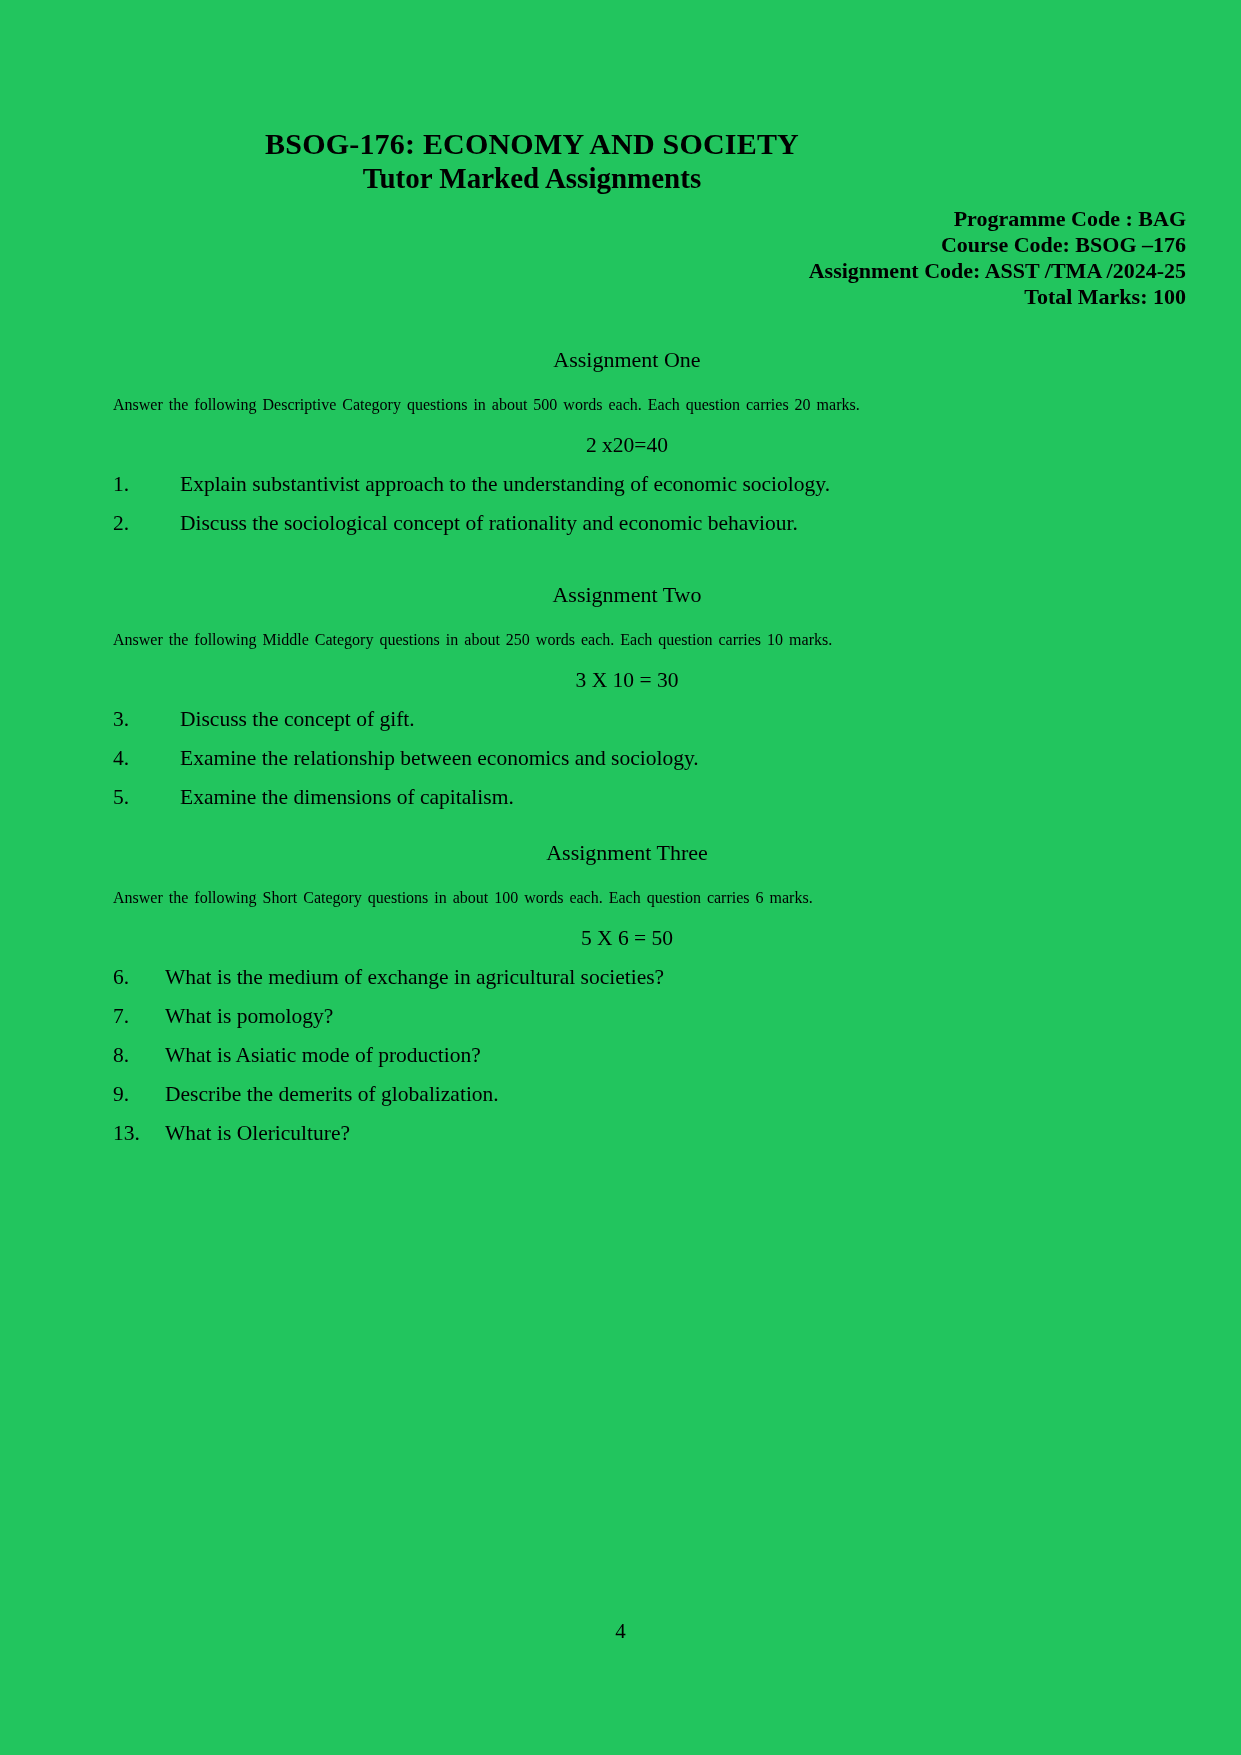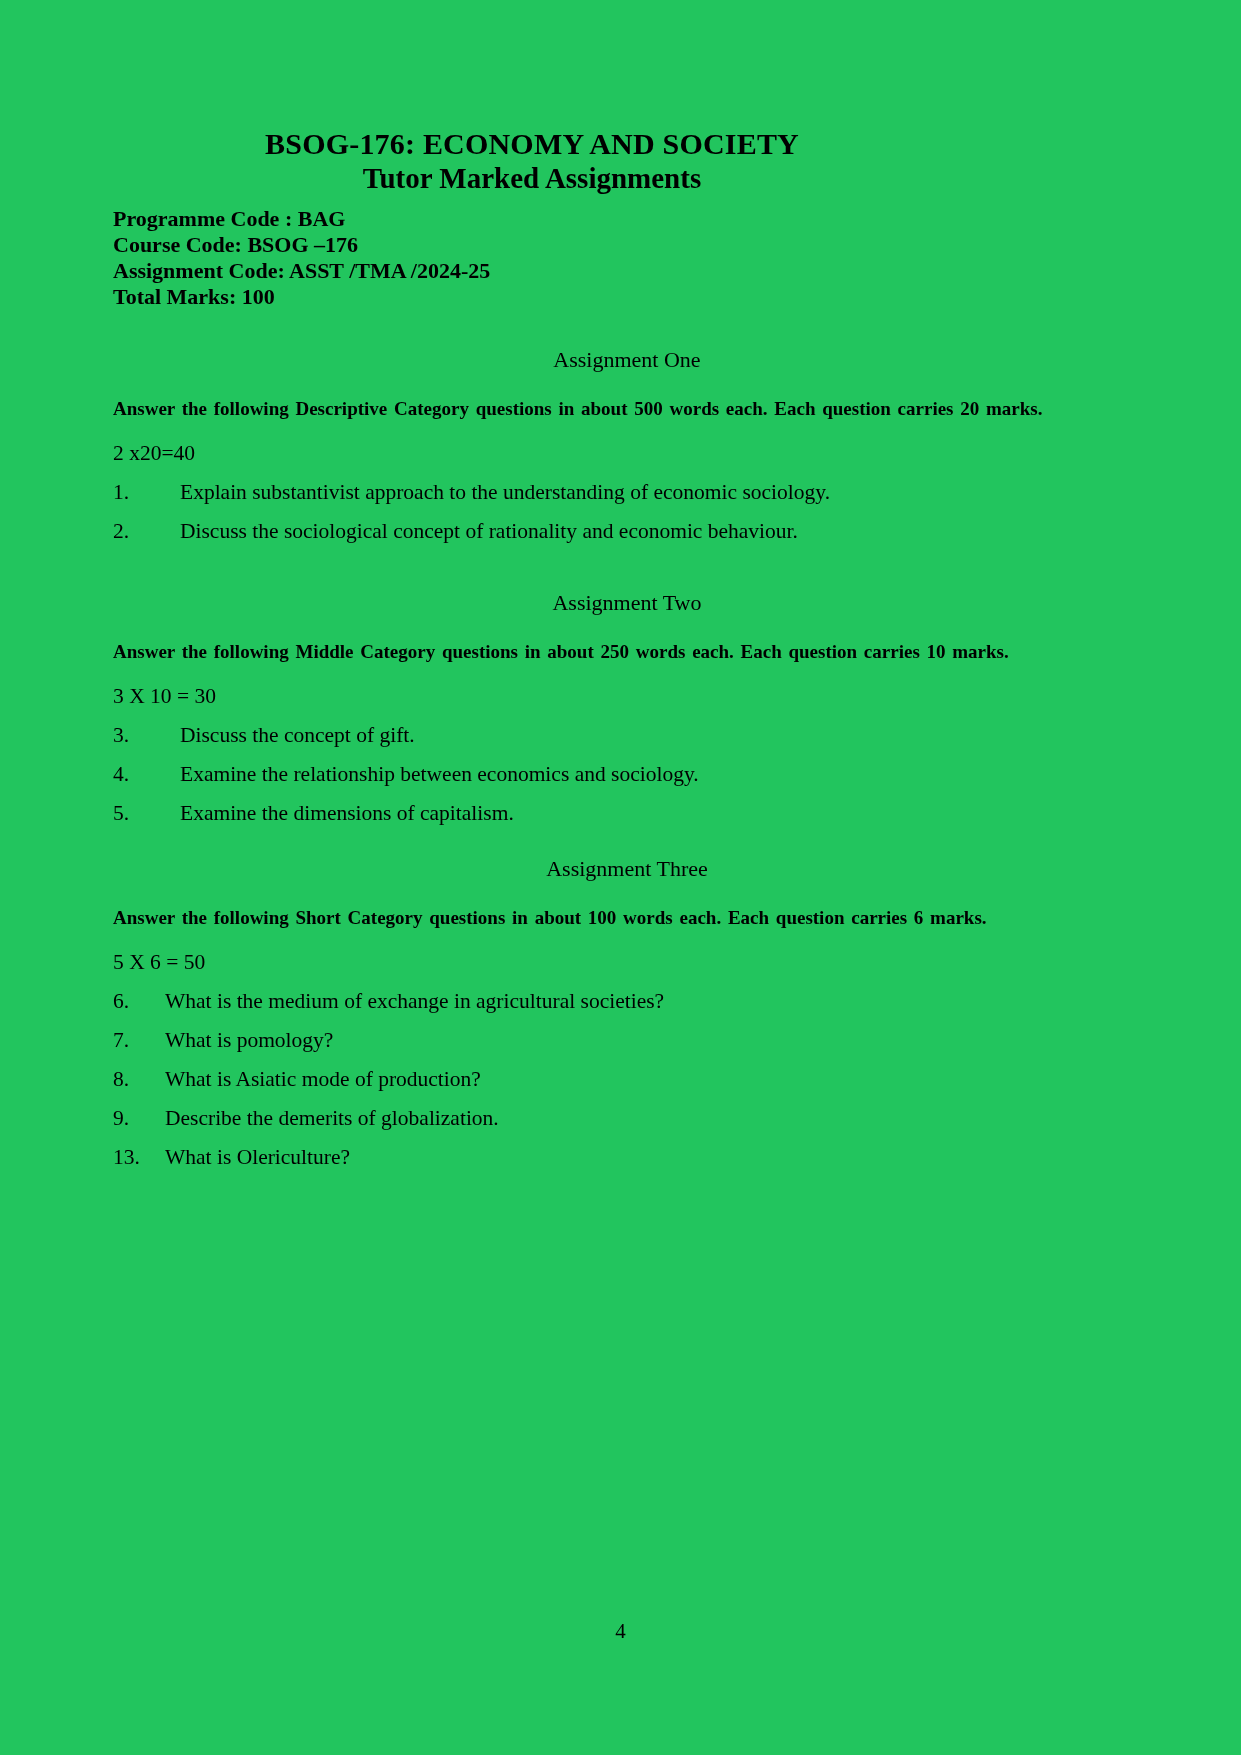--- a/index.html
+++ b/index.html
@@ -38,7 +38,7 @@
   }
   .codes {
     margin: 14px -45px 0 0;
-    text-align: left;
+    text-align: right;
     font-size: 22px;
     font-weight: bold;
     line-height: 26px;

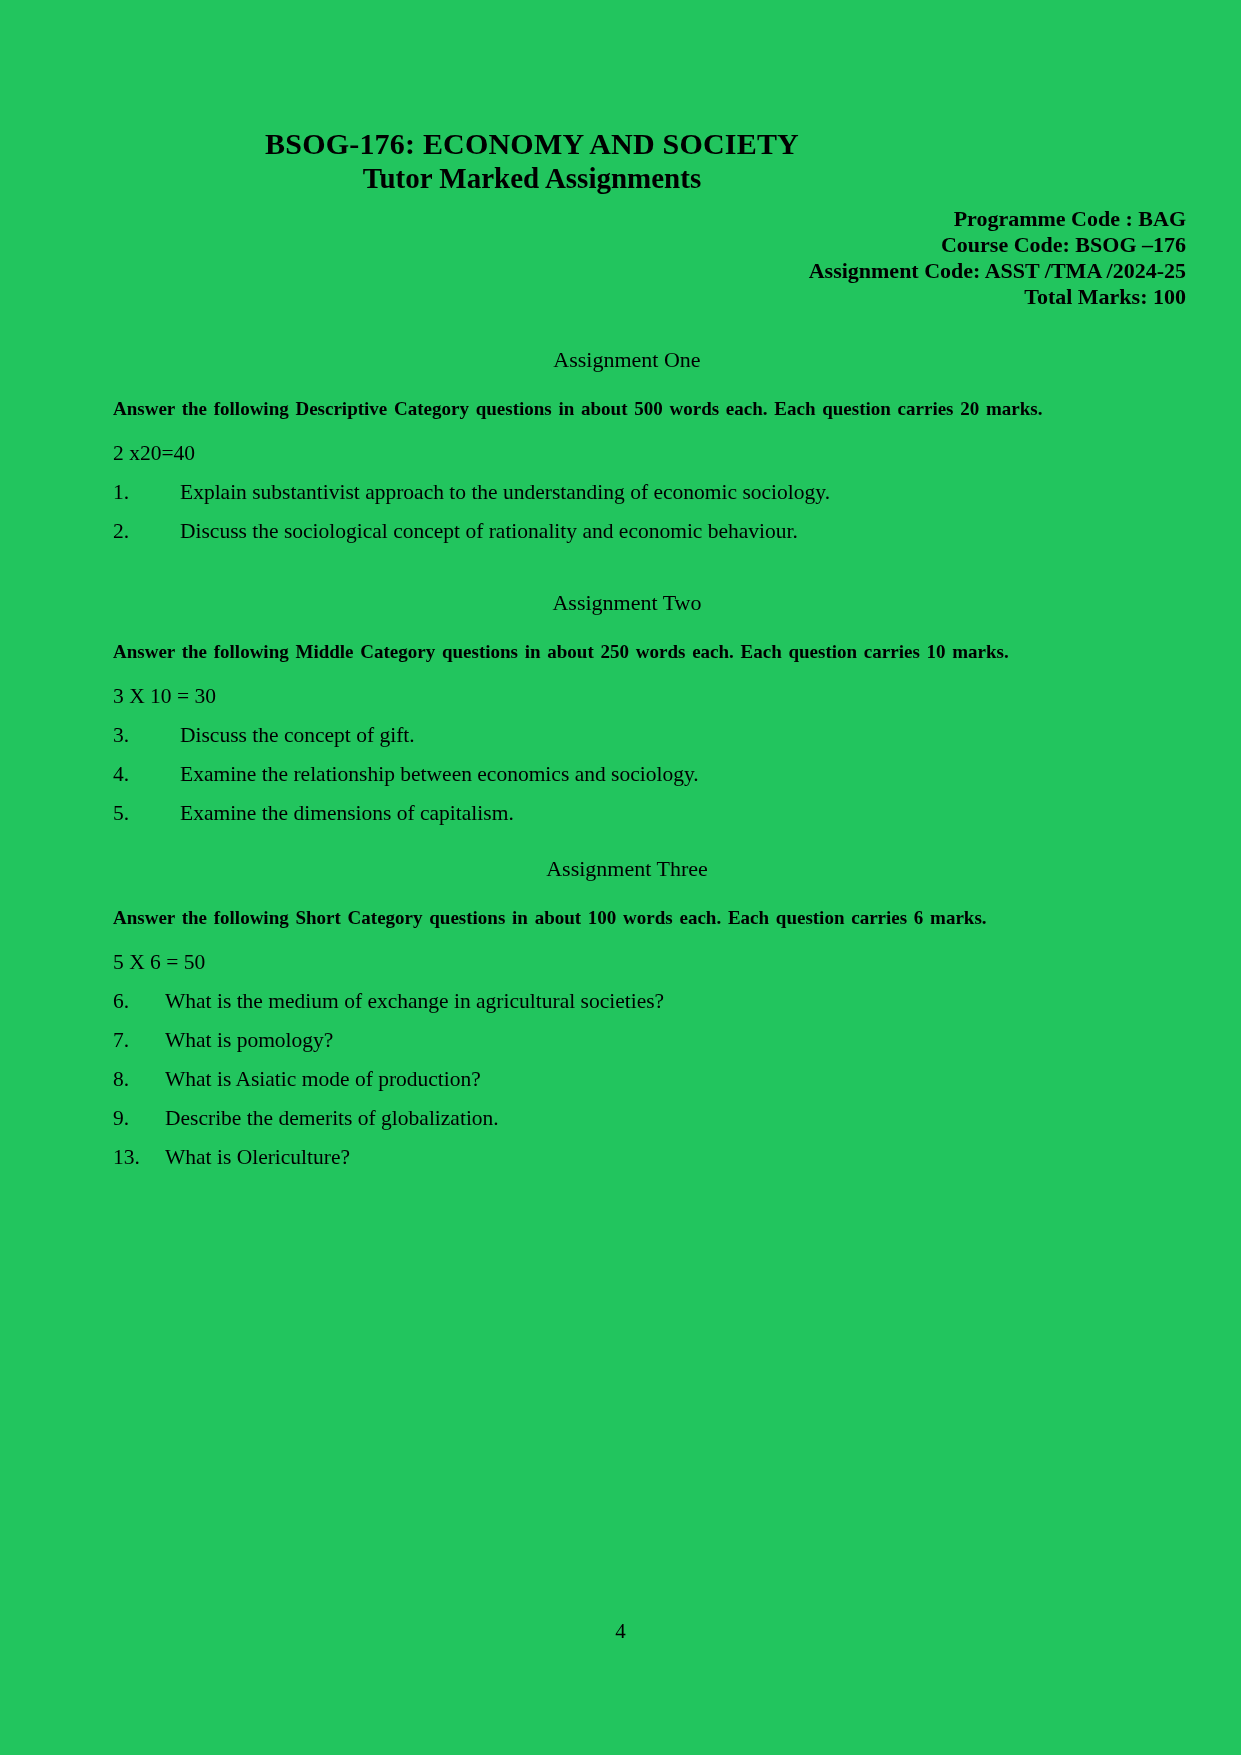--- a/index.html
+++ b/index.html
@@ -54,10 +54,10 @@
   .section-three .section-heading { margin-top: 22px; }
   .instruction {
     margin-top: 12px;
-    font-size: 19px;
-    font-weight: bold;
+    font-size: 16px;
+    font-weight: normal;
     text-align: justify;
-    line-height: 48px;
+    line-height: 40px;
     word-spacing: 2px;
   }
   .marks-line {

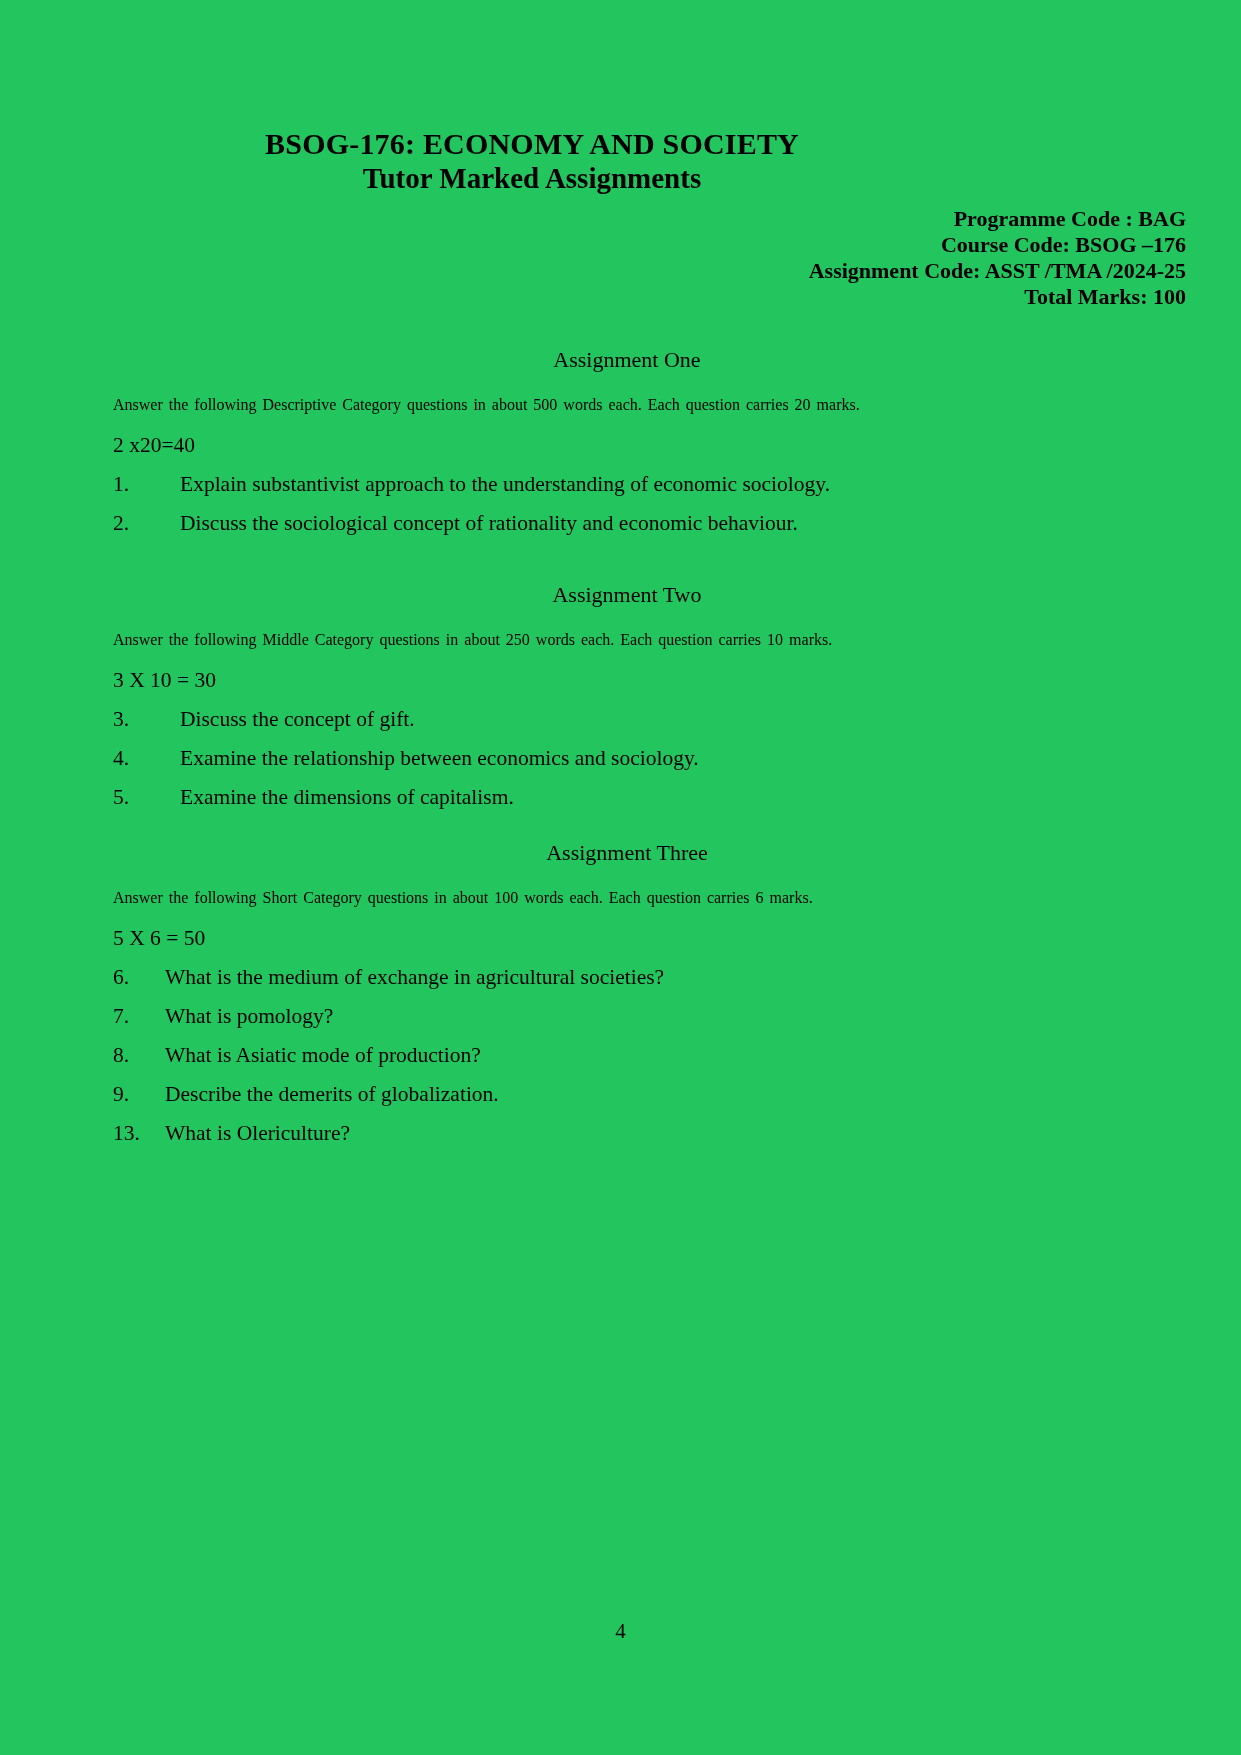--- a/index.html
+++ b/index.html
@@ -61,7 +61,7 @@
     word-spacing: 2px;
   }
   .marks-line {
-    text-align: left;
+    text-align: center;
     font-size: 21.5px;
     line-height: 40px;
   }

